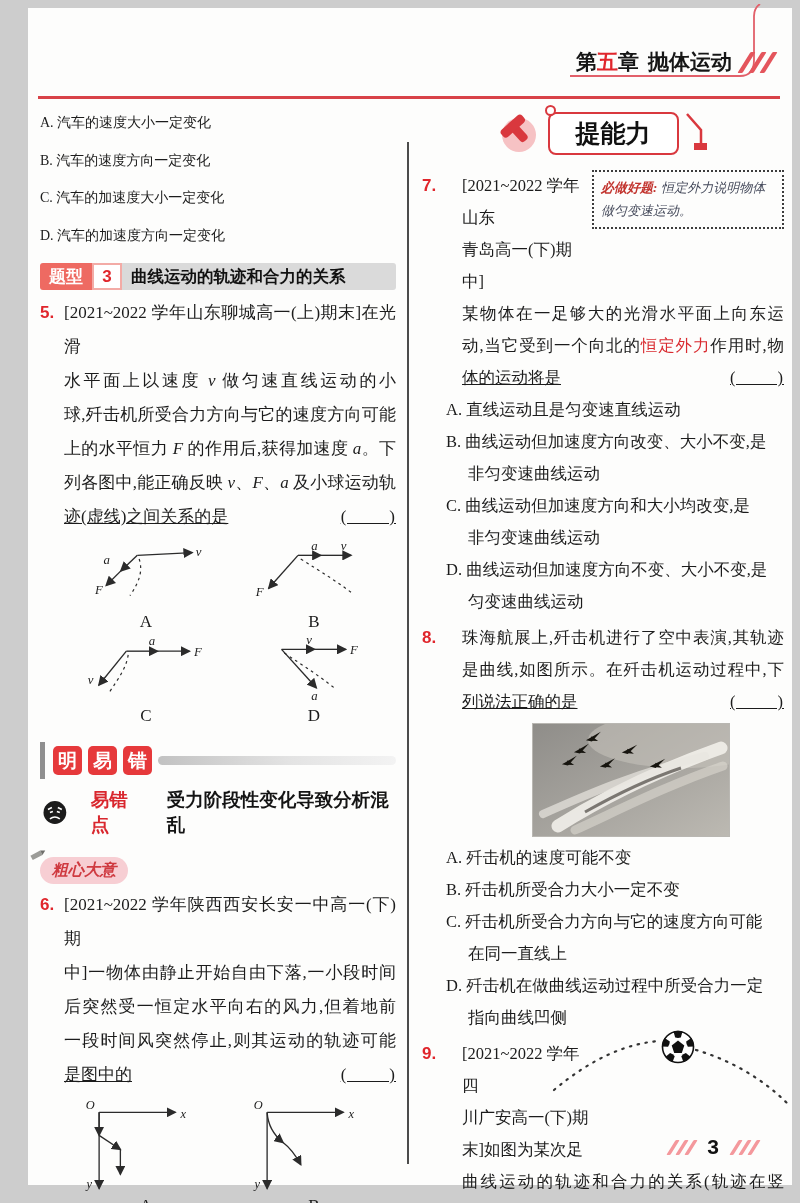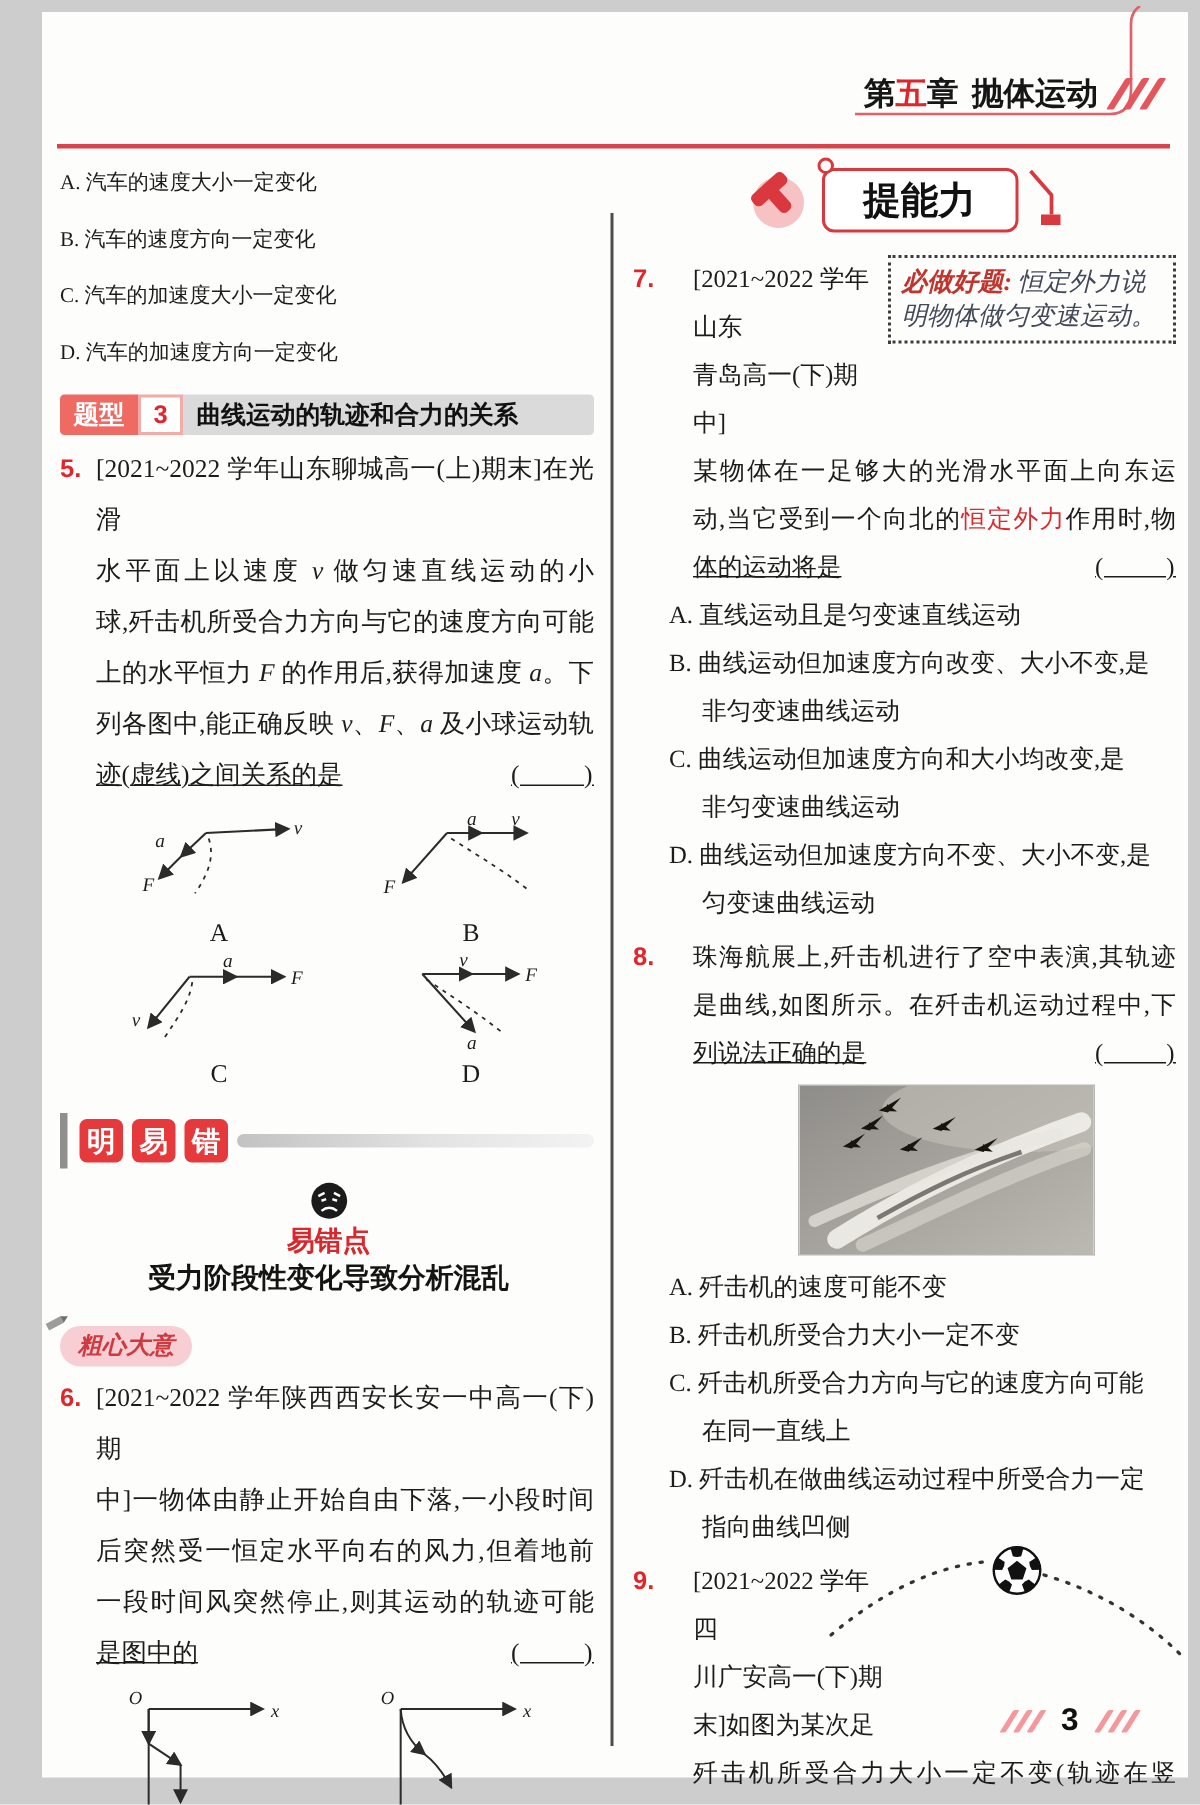--- a/index.html
+++ b/index.html
@@ -80,7 +80,7 @@
   
   .q7-head{display:flex;align-items:flex-start;}
   .q7-src{width:142px;flex:none;}
-  .note{flex:1;border:2px dotted #3c3c3c;padding:4px 7px 5px 7px;margin-left:4px;font-size:17px;line-height:23px;color:#44495a;font-style:italic;}
+  .note{flex:1;border:2px dotted #3c3c3c;padding:4px 7px 5px 7px;margin-left:4px;font-size:13px;line-height:23px;color:#44495a;font-style:italic;}
   .note-label{color:#c2342e;font-weight:bold;margin-right:4px;}
 
   

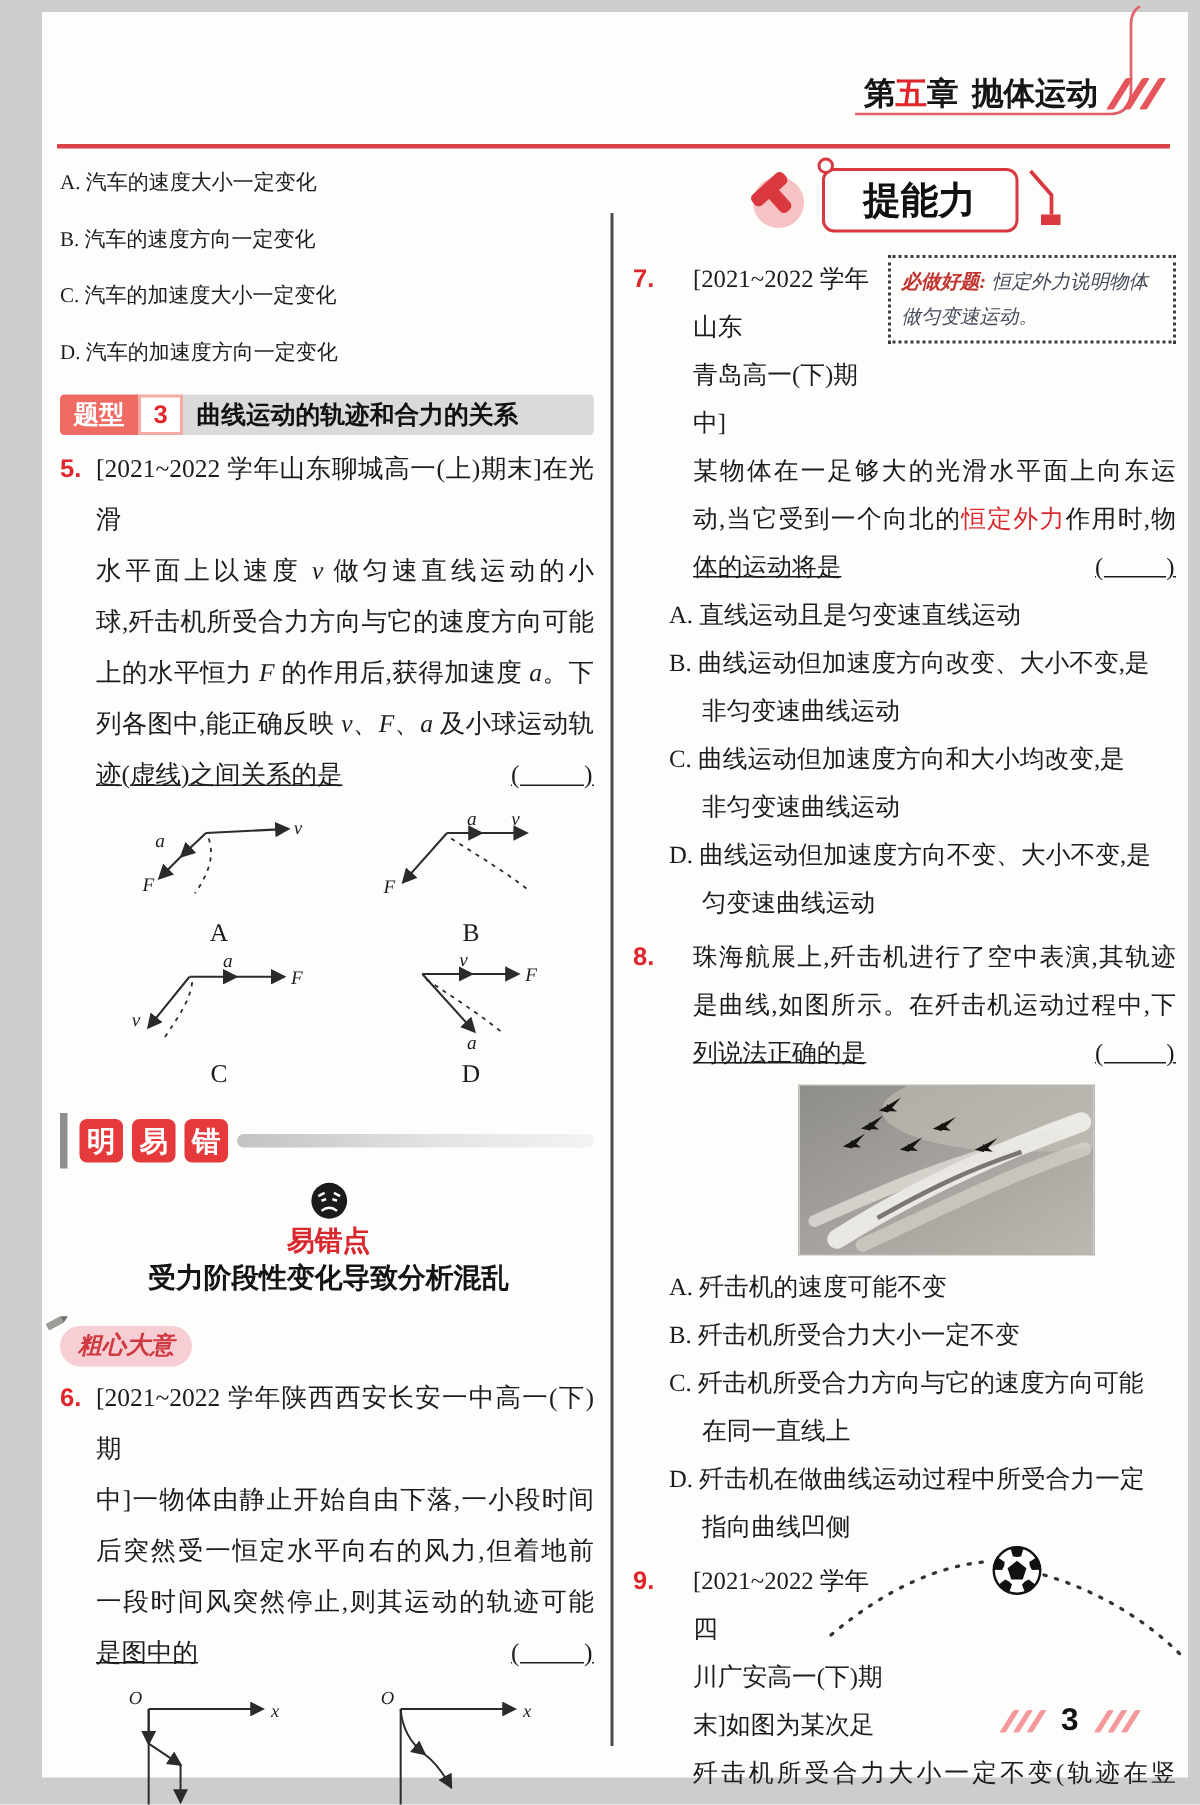--- a/index.html
+++ b/index.html
@@ -64,7 +64,7 @@
   .m-box{width:29px;height:29px;border-radius:5px;background:#e6393b;color:#fff;display:flex;align-items:center;justify-content:center;
          font-family:"Liberation Sans","DejaVu Sans",sans-serif;font-weight:bold;font-size:19px;margin-right:6px;flex:none;}
   .m-line{flex:1;height:9px;border-radius:5px;background:linear-gradient(90deg,#c2c2c2,#e3e3e3 55%,#f3f3f3);}
-  .point-row{display:flex;align-items:center;gap:0;margin:8px 0 2px 2px;flex-direction:column;}
+  .point-row{display:flex;align-items:center;gap:23px;margin:8px 0 2px 2px;}
   .point-label{color:#d9272e;font-family:"Liberation Sans","DejaVu Sans",sans-serif;font-weight:bold;font-size:18.5px;}
   .point-title{color:#141414;font-family:"Liberation Sans","DejaVu Sans",sans-serif;font-weight:bold;font-size:18.5px;}
   .stamp-row{display:flex;margin:20px 10px 2px 0;}

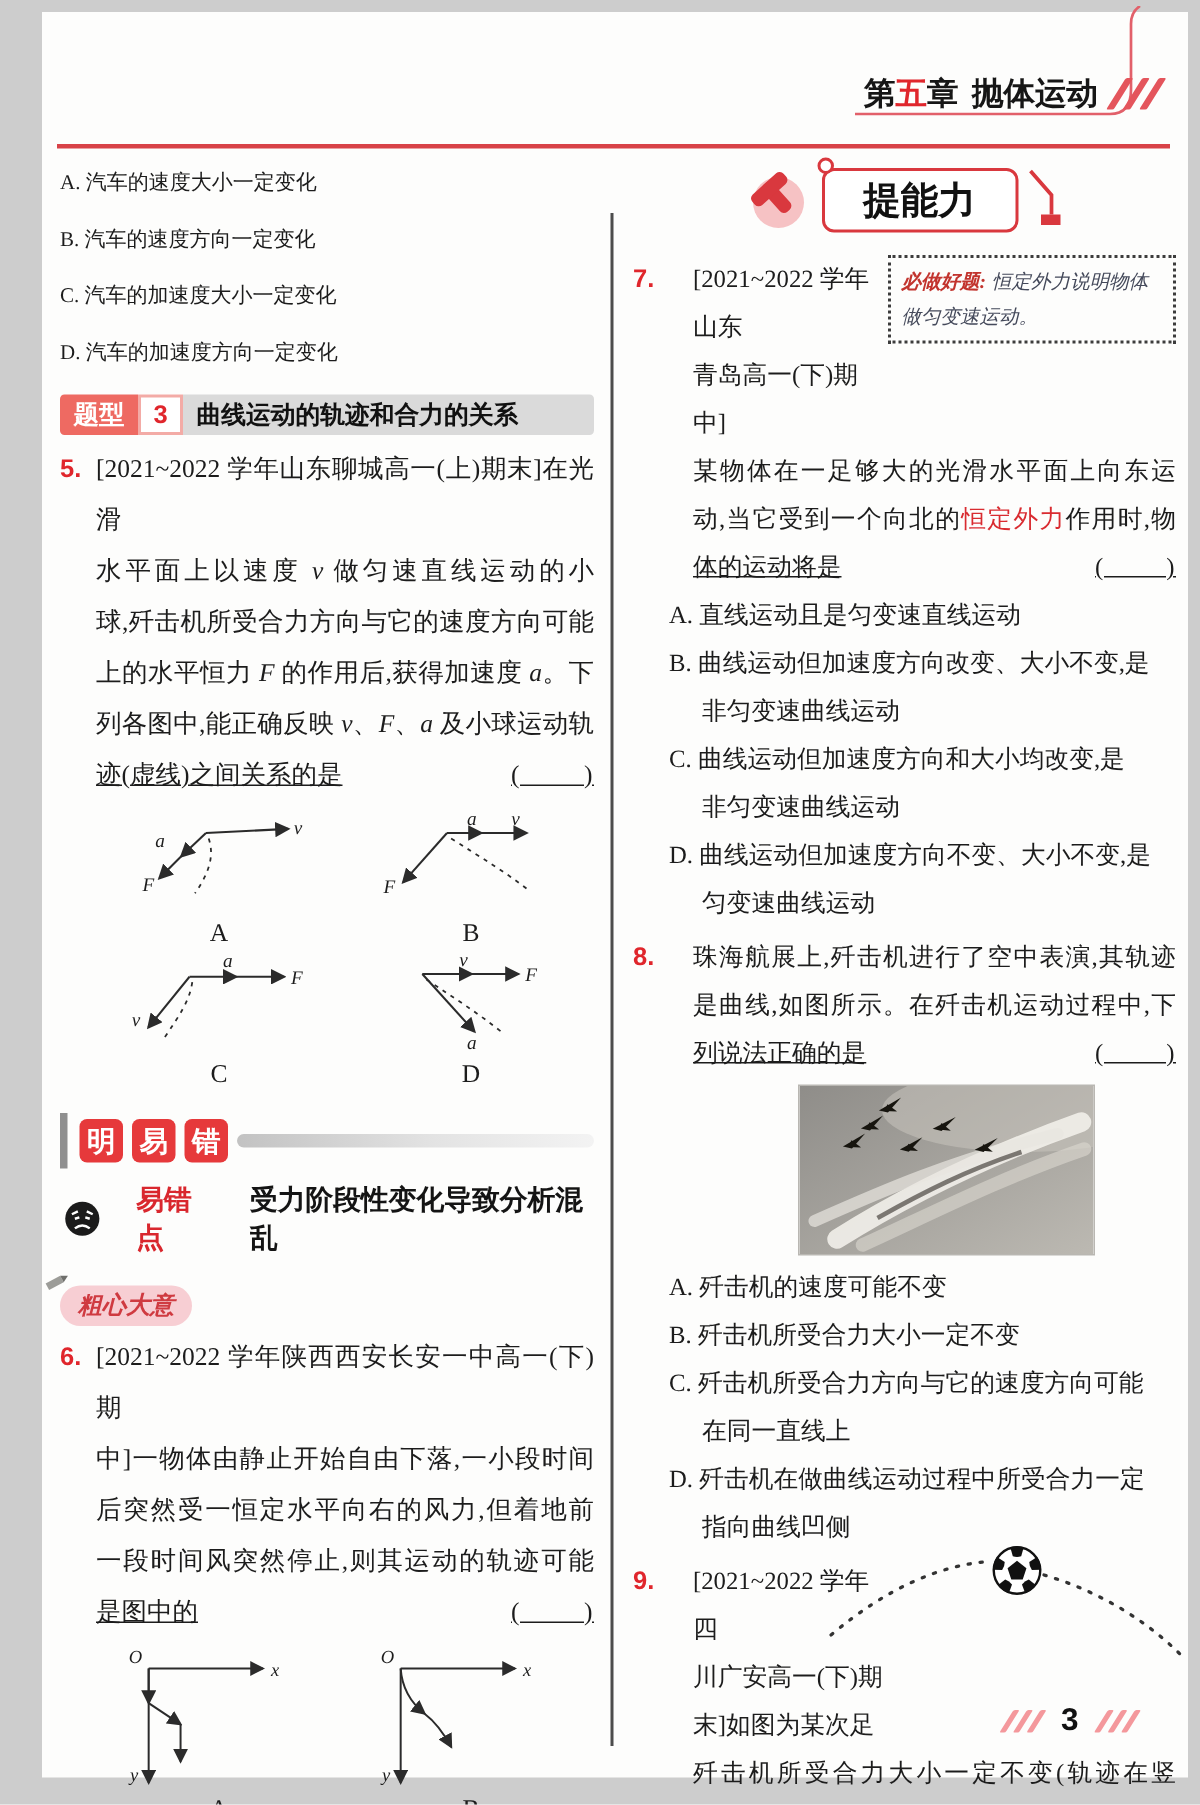--- a/index.html
+++ b/index.html
@@ -417,7 +417,7 @@
             </g>
           </svg>
         </div>
-        <div class="qline">歼击机所受合力大小一定不变(轨迹在竖</div>
+        <div class="qline">曲线运动的轨迹和合力的关系(轨迹在竖</div>
         <div class="qline">直平面内,空气阻力不可忽略),则足球在最</div>
         <div class="qline nj"></div>
       </div>

